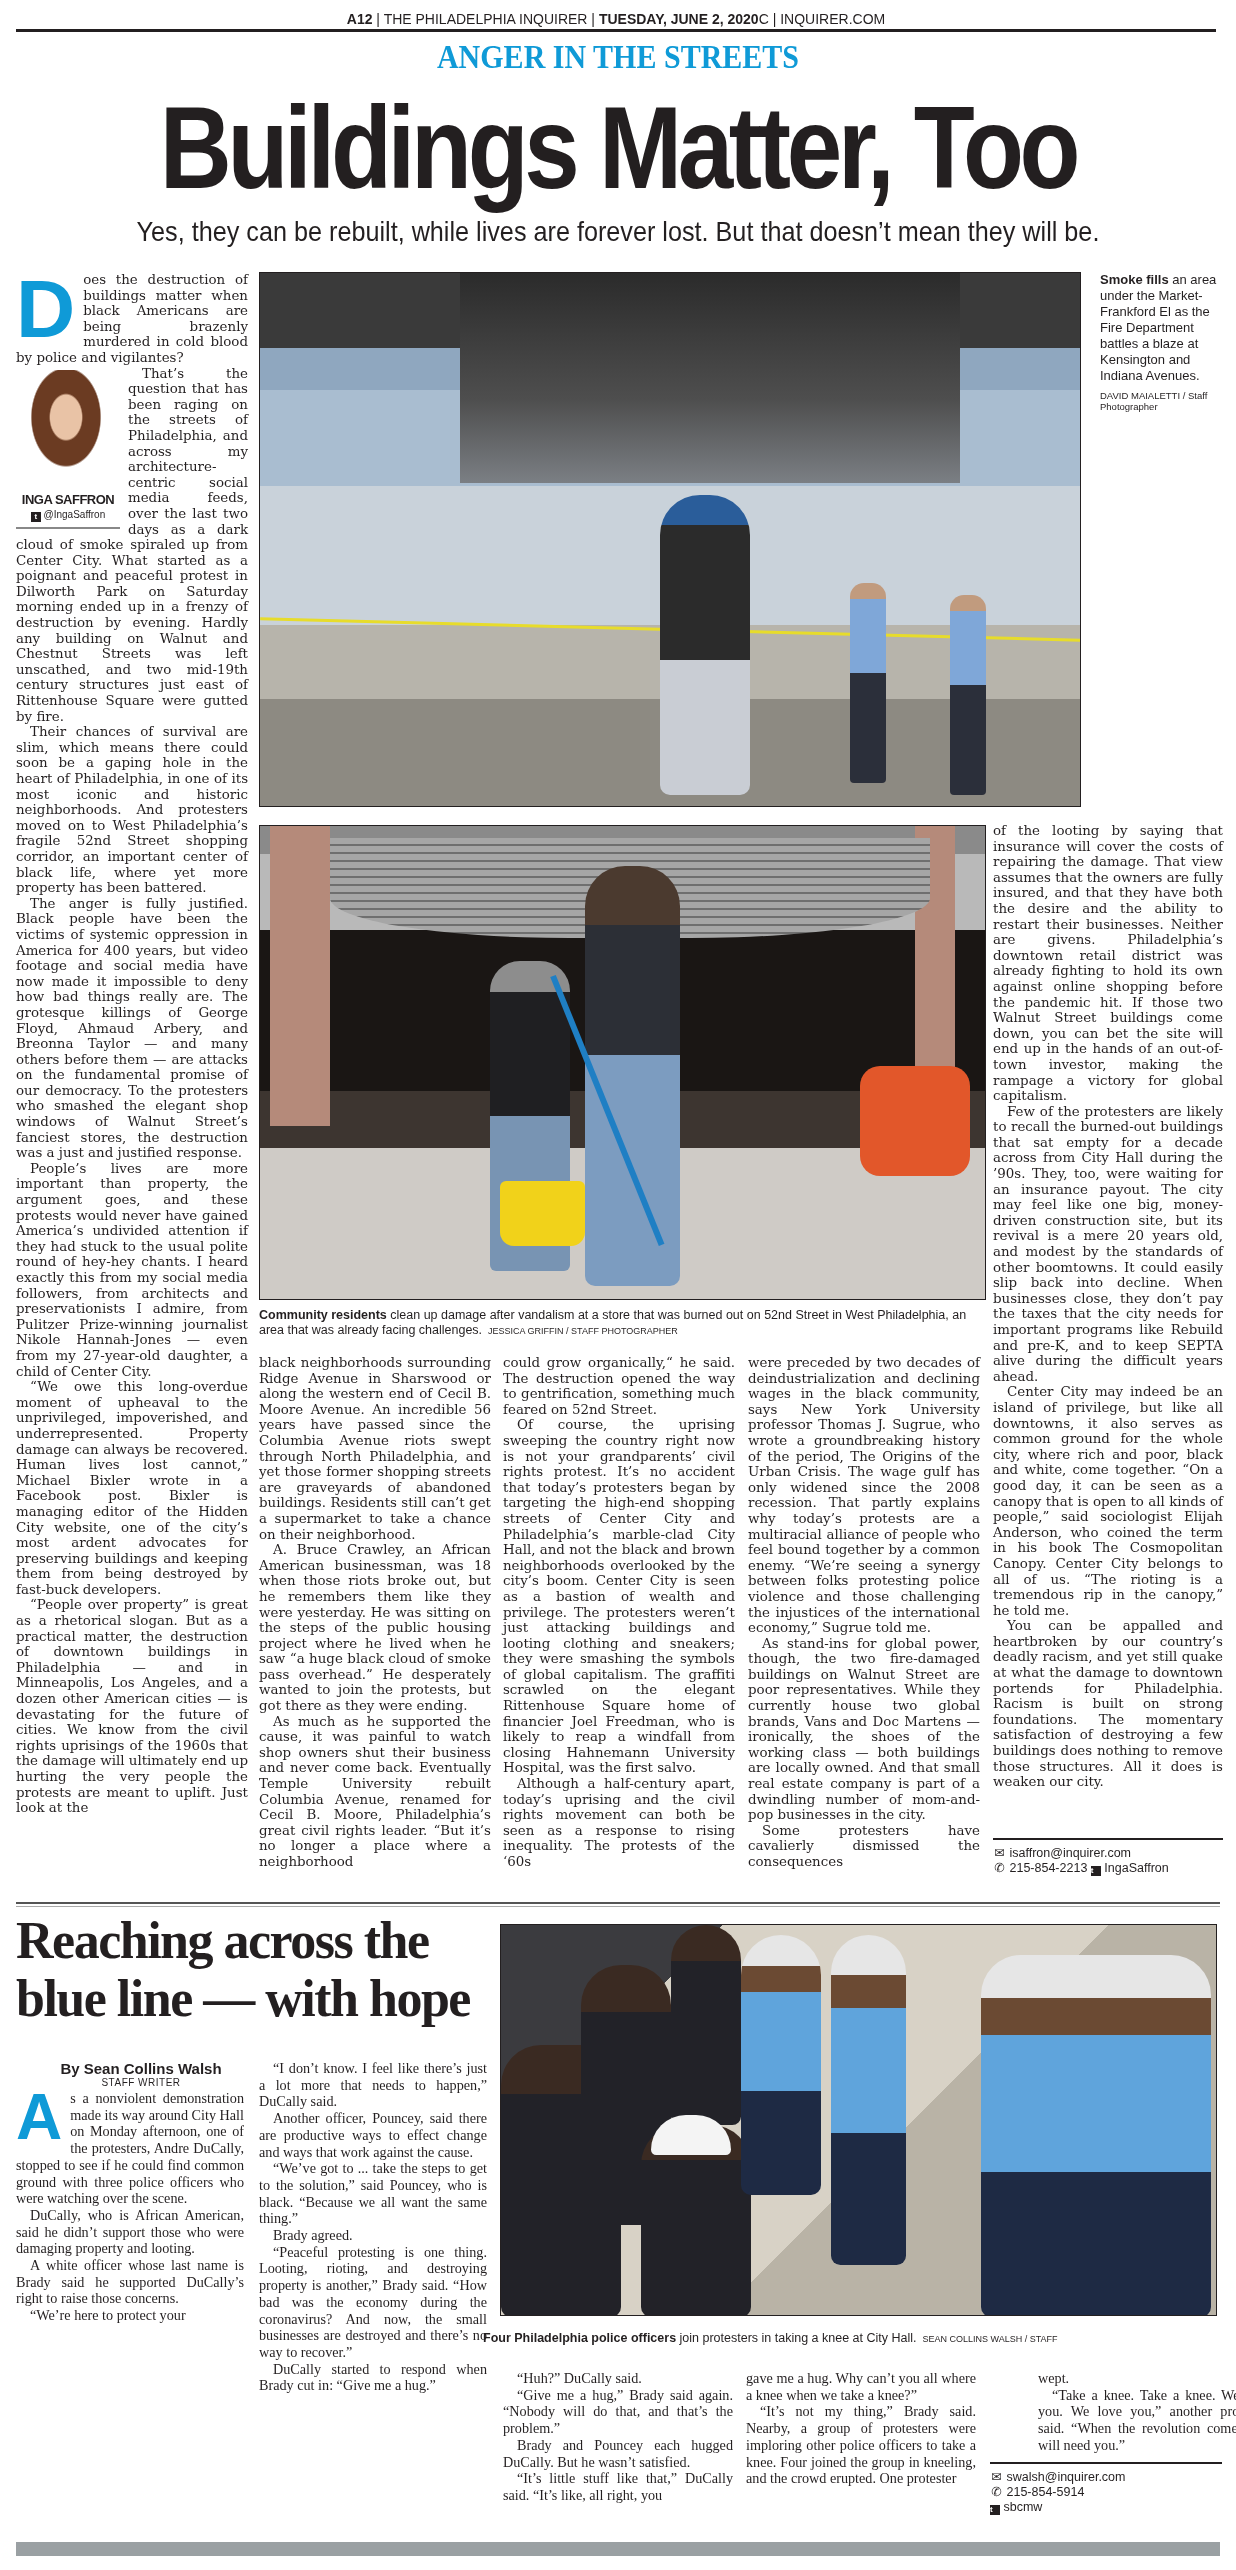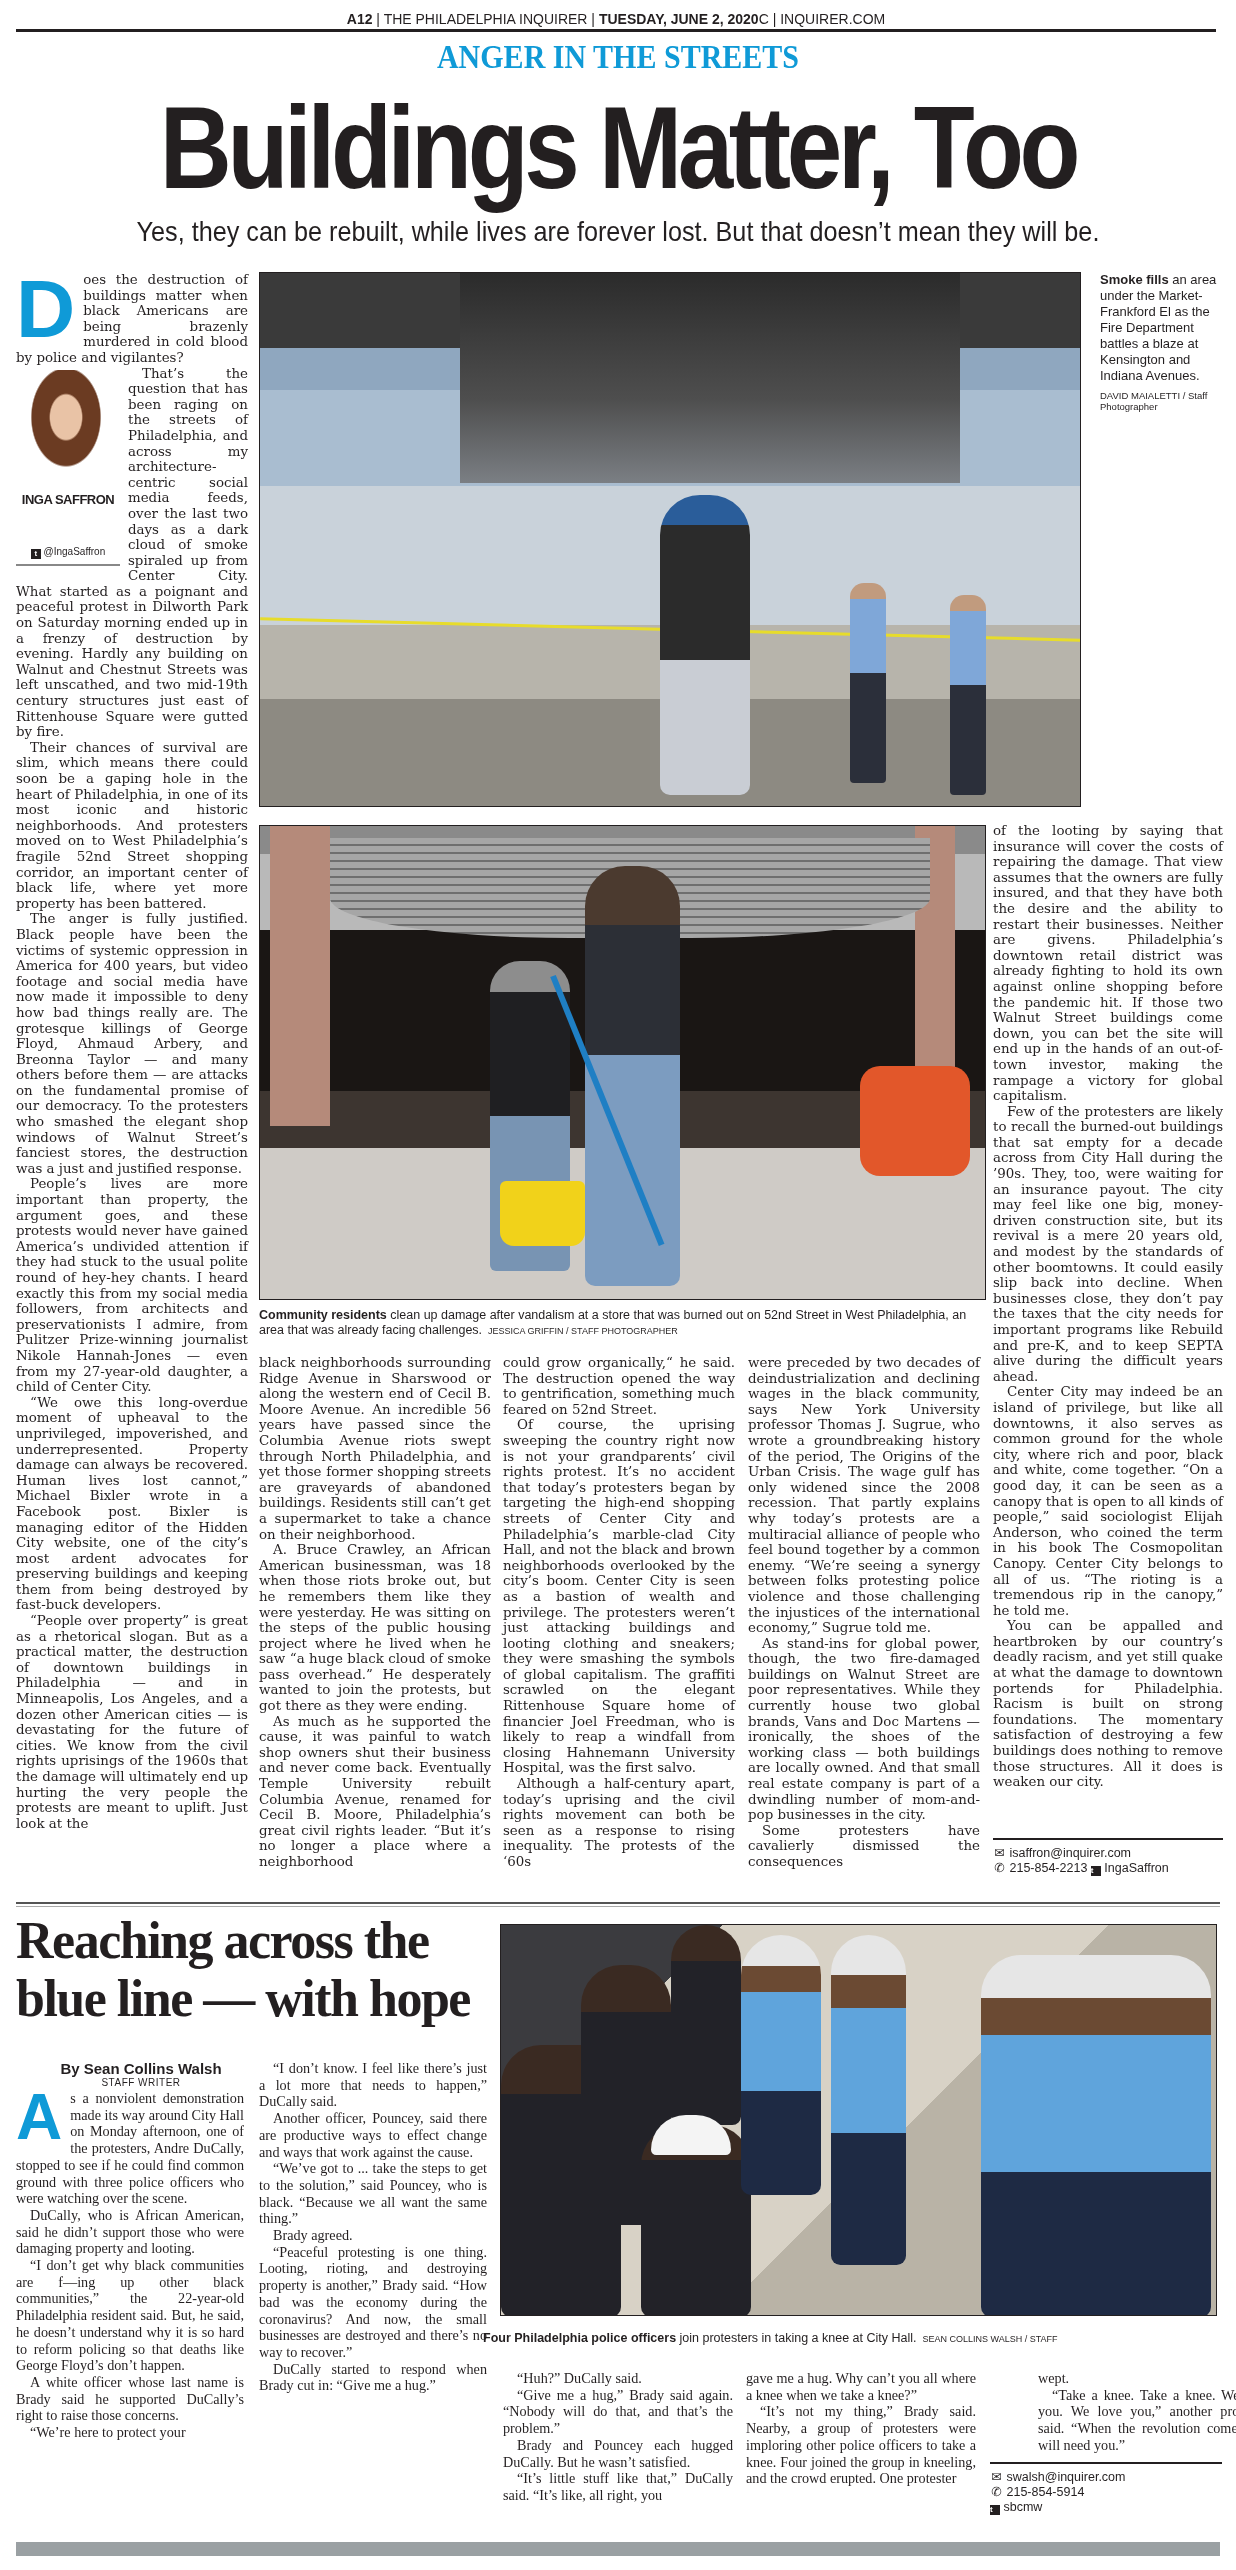--- a/index.html
+++ b/index.html
@@ -24,7 +24,7 @@
   .author-box { float: left; width: 104px; margin: 4px 8px 4px 0; text-align: center; }
   .author-photo { width: 100px; height: 118px; background: radial-gradient(ellipse at 50% 40%, #e9c3a6 0 22%, #6b3b22 24% 48%, #ffffff 50%); }
   .author-name { font-family: "Liberation Sans", sans-serif; font-weight: bold; font-size: 13px; letter-spacing: -0.5px; margin-top: 4px; }
-  .author-handle { font-family: "Liberation Sans", sans-serif; font-size: 10px; margin-top: 37px; }
+  .author-handle { font-family: "Liberation Sans", sans-serif; font-size: 10px; }
   .author-rule { border-bottom: 2px solid #888; margin-top: 4px; }
   .tw-icon { display: inline-block; width: 10px; height: 10px; background: #231f20; color: #fff; font-size: 8px; line-height: 10px; font-family: "Liberation Sans", sans-serif; font-weight: bold; vertical-align: -1px; }
 

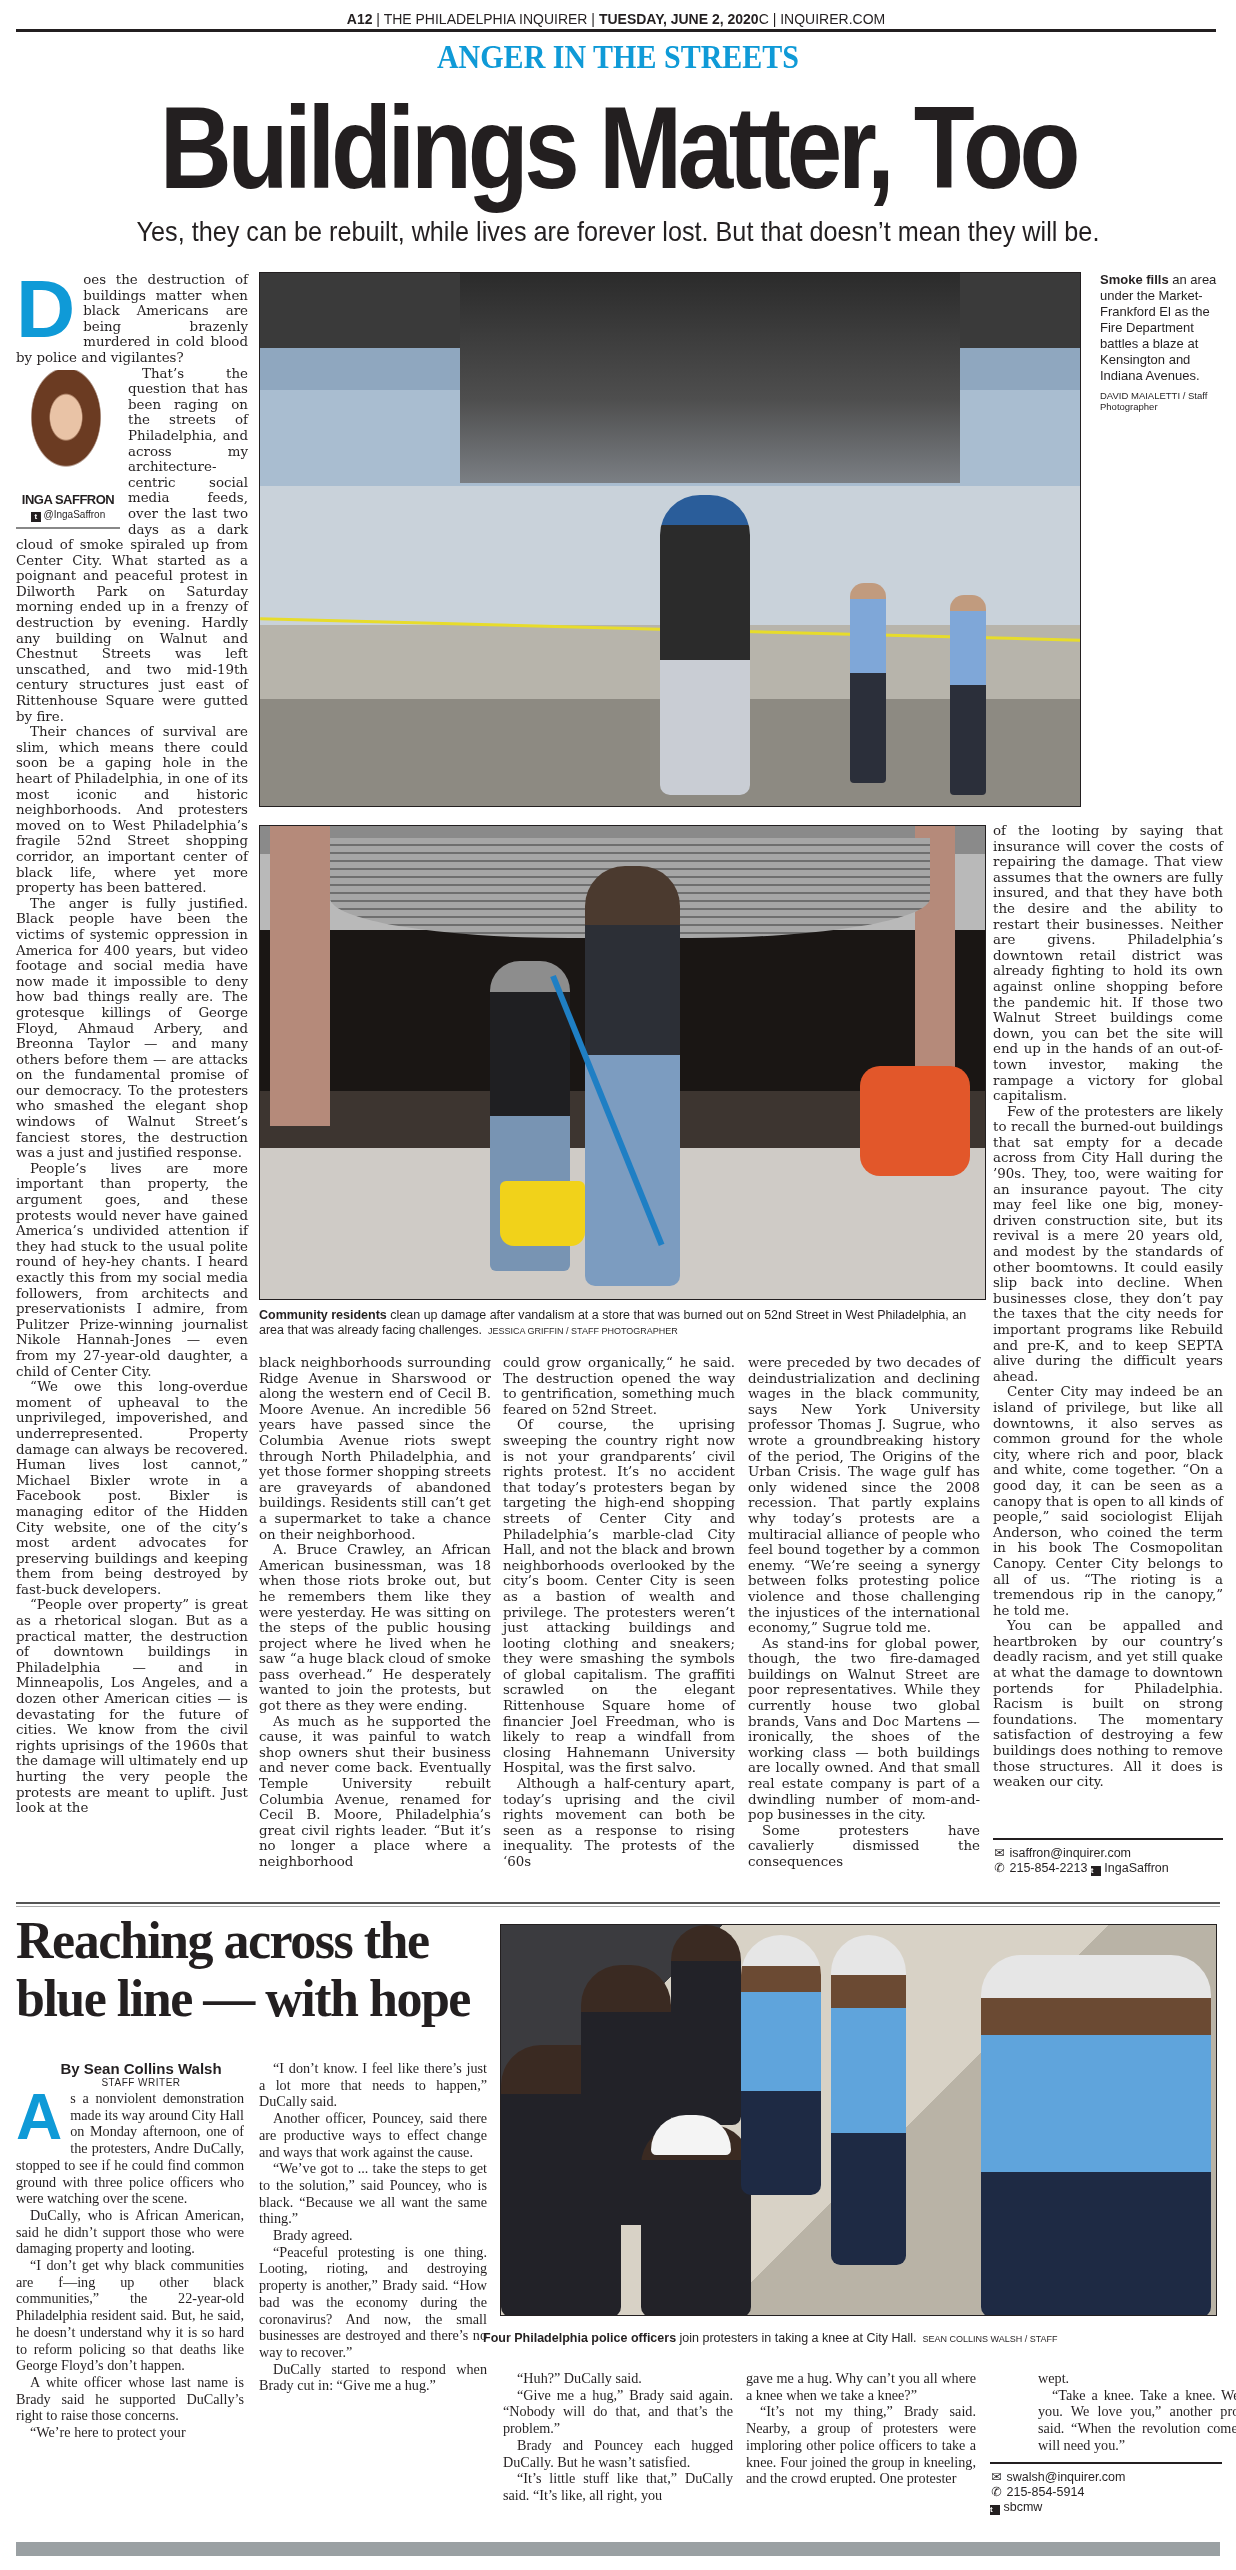--- a/index.html
+++ b/index.html
@@ -179,7 +179,6 @@
 <div class="col col2" style="left:16px; top:2090px; width:228px;">
   <p class="first"><span class="dropcap" style="font-size:64px; line-height:50px; margin-top:2px;">A</span><span>s a nonviolent demonstration made its way around City Hall on Monday afternoon, one of the protesters, Andre DuCally, stopped to see if he could find common ground with three police officers who were watching over the scene.</span></p>
   <p>DuCally, who is African American, said he didn’t support those who were damaging property and looting.</p>
-  <p>“I don’t get why black communities are f—ing up other black communities,” the 22-year-old Philadelphia resident said. But, he said, he doesn’t understand why it is so hard to reform policing so that deaths like George Floyd’s don’t happen.</p>
   <p>A white officer whose last name is Brady said he supported DuCally’s right to raise those concerns.</p>
   <p>“We’re here to protect your</p>
 </div>

